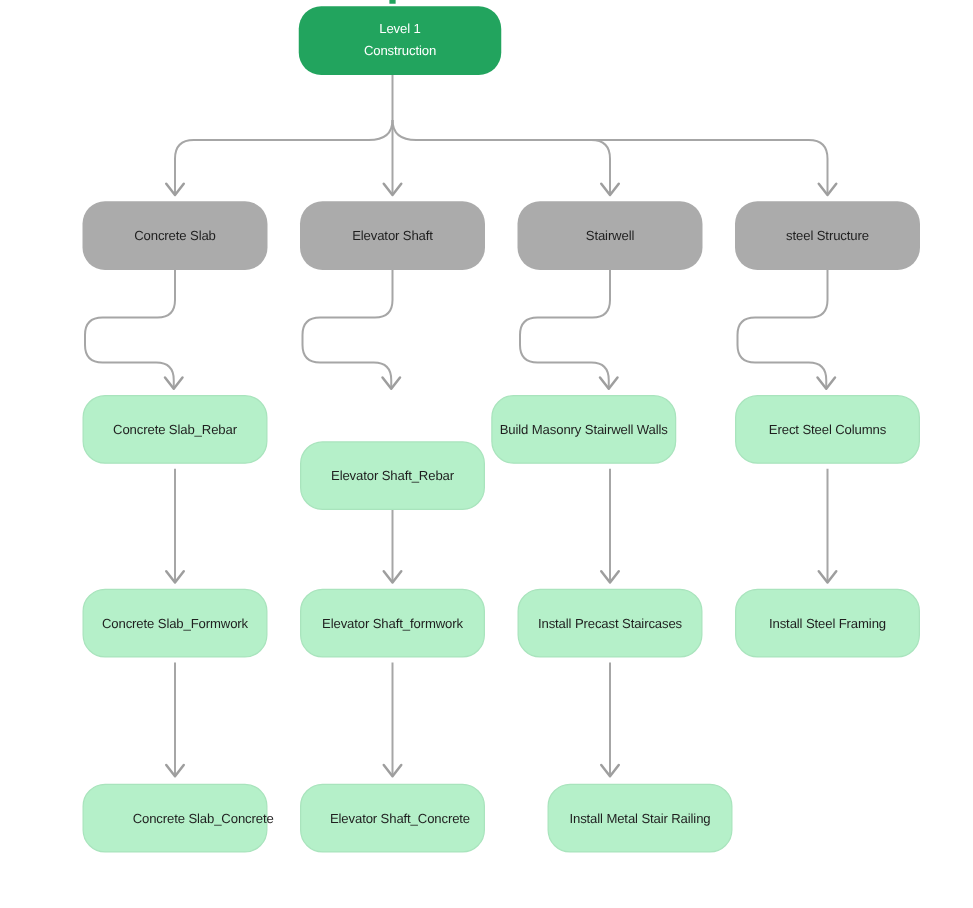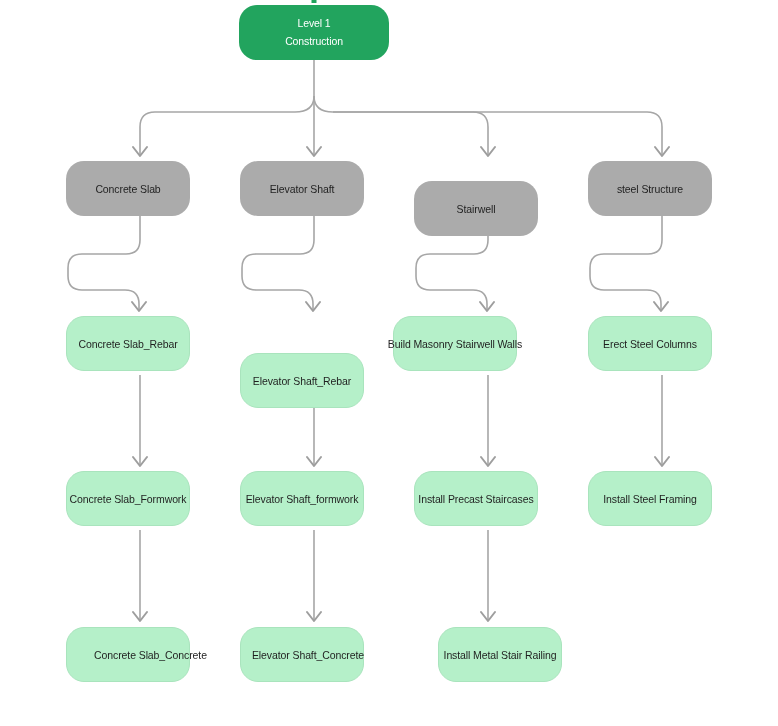--- a/index.html
+++ b/index.html
@@ -16,7 +16,7 @@
     font-size:10.5px;letter-spacing:-0.1px;color:var(--node-text,#1f1f1f);
     text-align:center;white-space:nowrap;padding:0 3px;
   }
-  .node.root{background:var(--root-fill,#22a45e);color:var(--root-text,#fff);width:150px;line-height:1.65;}
+  .node.root{background:var(--root-fill,#22a45e);color:var(--root-text,#fff);width:162px;line-height:1.65;}
   .node.branch{background:var(--branch-fill,#ababab);}
   .node.task{background:var(--task-fill,#b5f0c9);border:1px solid #a9e4bd;}
 </style>

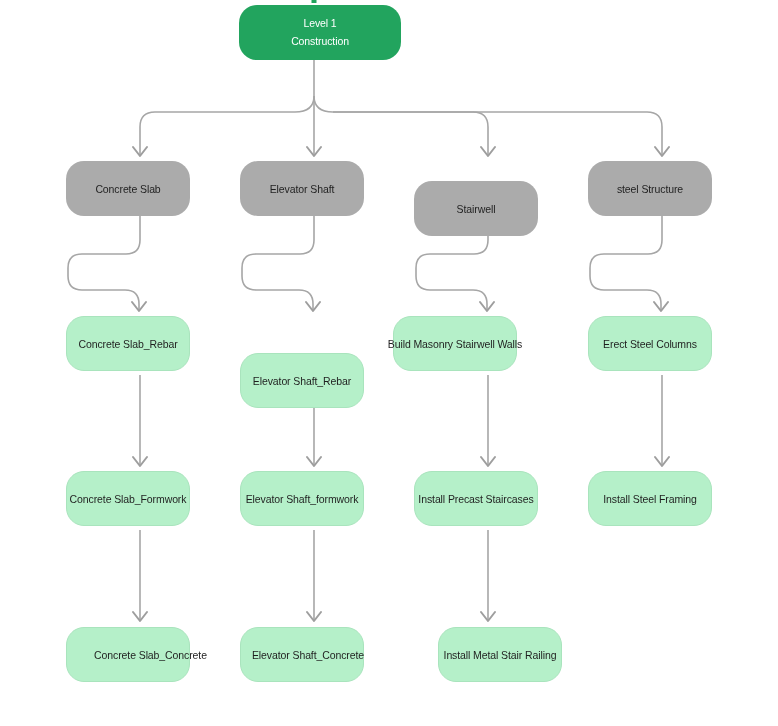--- a/index.html
+++ b/index.html
@@ -11,7 +11,7 @@
   .edge{fill:none;stroke:var(--edge,#a6a6a6);stroke-width:1.6px;}
   .edge-head{fill:none;stroke:var(--edge-head,#9e9e9e);stroke-width:2px;stroke-linecap:round;stroke-linejoin:round;}
   .node{
-    position:absolute;width:124px;height:55px;border-radius:18px;box-sizing:border-box;
+    position:absolute;width:148px;height:55px;border-radius:18px;box-sizing:border-box;
     display:flex;flex-direction:column;align-items:center;justify-content:center;
     font-size:10.5px;letter-spacing:-0.1px;color:var(--node-text,#1f1f1f);
     text-align:center;white-space:nowrap;padding:0 3px;

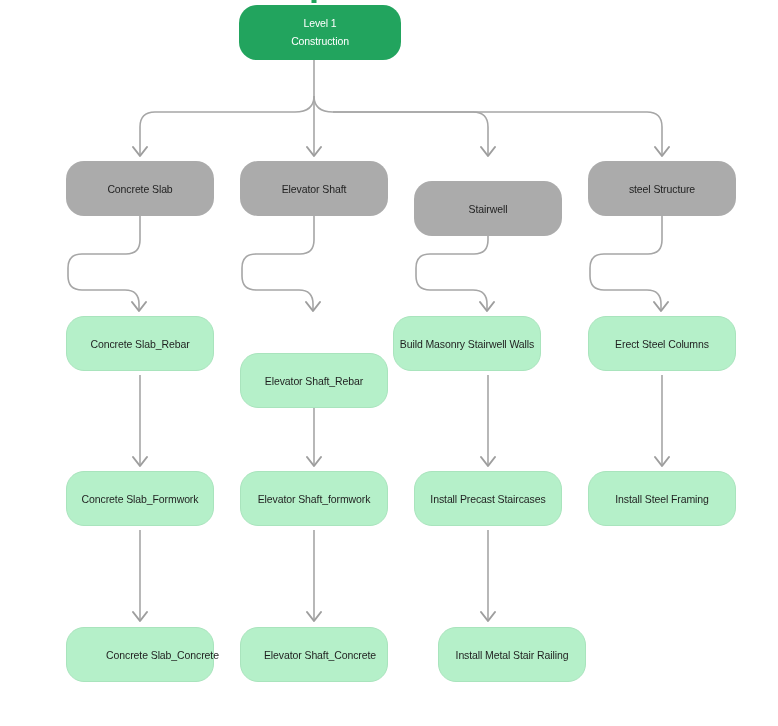--- a/index.html
+++ b/index.html
@@ -61,7 +61,7 @@
 
   <div class="node branch" style="left:66px;top:161px;">Concrete Slab</div>
   <div class="node branch" style="left:240px;top:161px;">Elevator Shaft</div>
-  <div class="node branch" style="left:414px;top:161px;margin-top:20px;">Stairwell</div>
+  <div class="node branch" style="left:414px;top:161px;">Stairwell</div>
   <div class="node branch" style="left:588px;top:161px;">steel Structure</div>
 
   <div class="node task" style="left:66px;top:316px;">Concrete Slab_Rebar</div>

